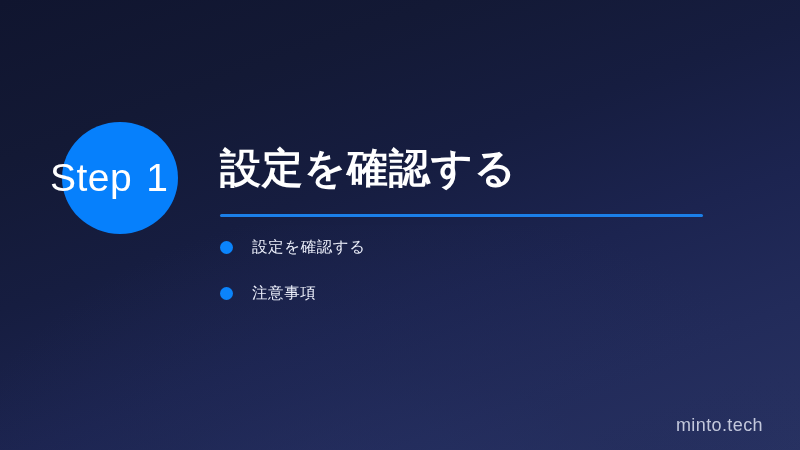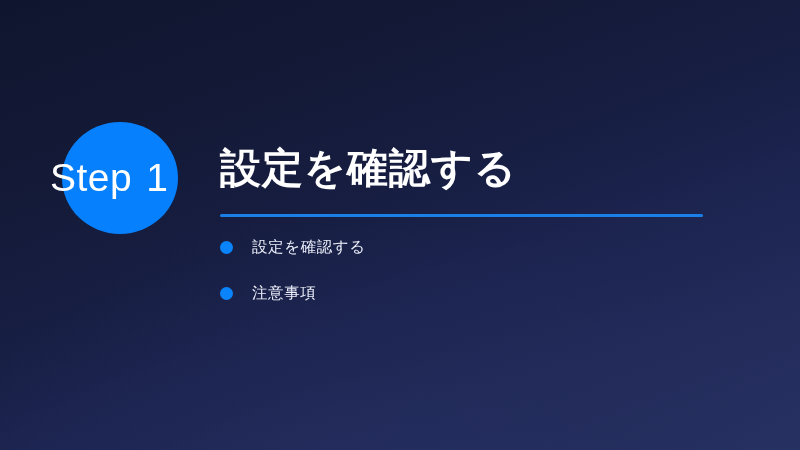--- a/index.html
+++ b/index.html
@@ -174,6 +174,7 @@
     </li>
   </ul>
 
+  <div id="footer-watermark">minto.tech</div>
 
 </div>
 

